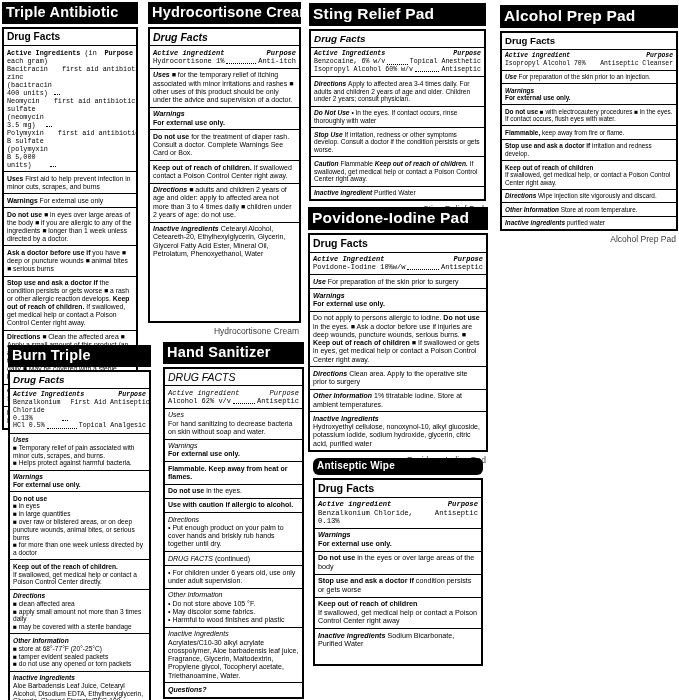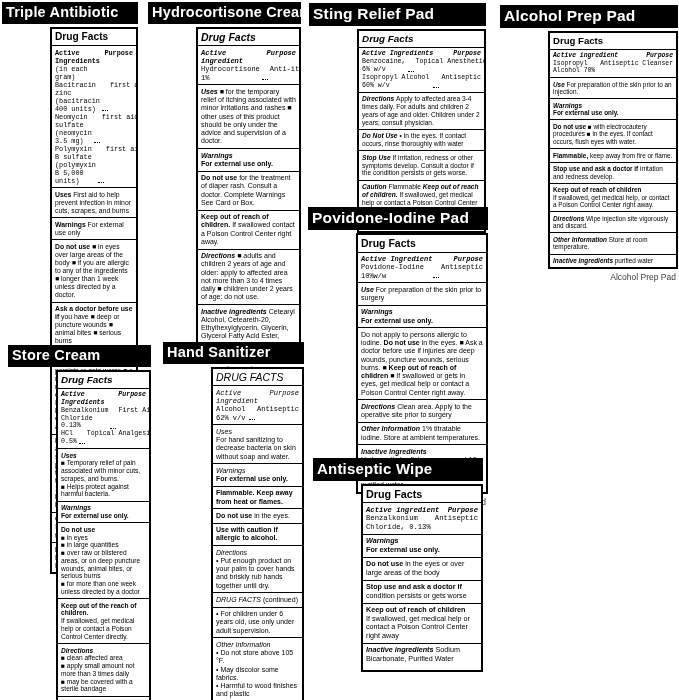--- a/index.html
+++ b/index.html
@@ -8,7 +8,7 @@
   .panel{position:absolute;line-height:1.18;}
   .title{background:#000;color:#fff;font-weight:bold;padding:2px 4px 3px;margin-bottom:3px;
          font-size:14.5px;letter-spacing:0.2px;white-space:nowrap;overflow:hidden;}
-  .box{border:2px solid #000;background:#fff;overflow:hidden;margin-left:48px;}
+  .box{border:2px solid #000;background:#fff;overflow:hidden;}
   .sec{padding:2.5px 3px;}
   .sec + .sec{border-top:1px solid #000;}
   .sec.hd{font-size:1.5em;padding:2px 3px;}

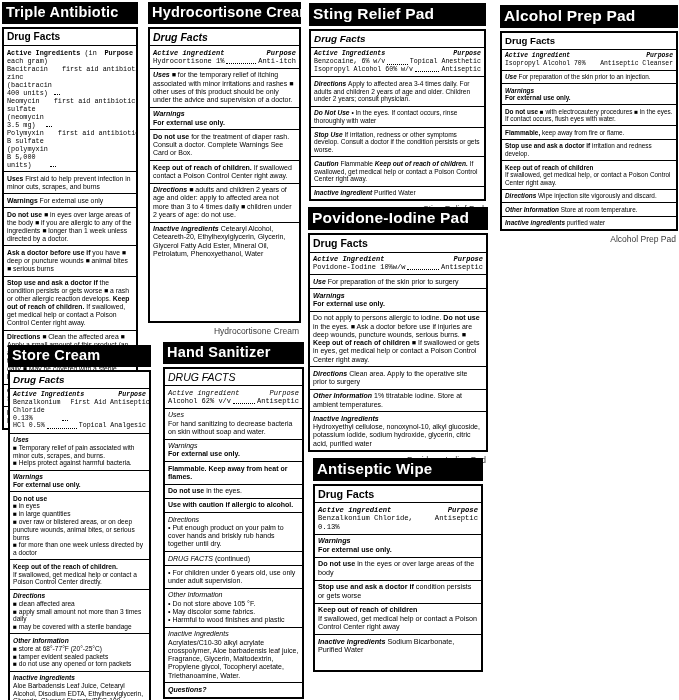--- a/index.html
+++ b/index.html
@@ -315,7 +315,7 @@
   </div>
 
   <div class="panel p-burn">
-    <div class="title">Store Cream</div>
+    <div class="title">Burn Triple</div>
     <div class="box">
         <div class="sec hd">
           <div class="flow"><span class="s-bi">Drug Facts</span></div>

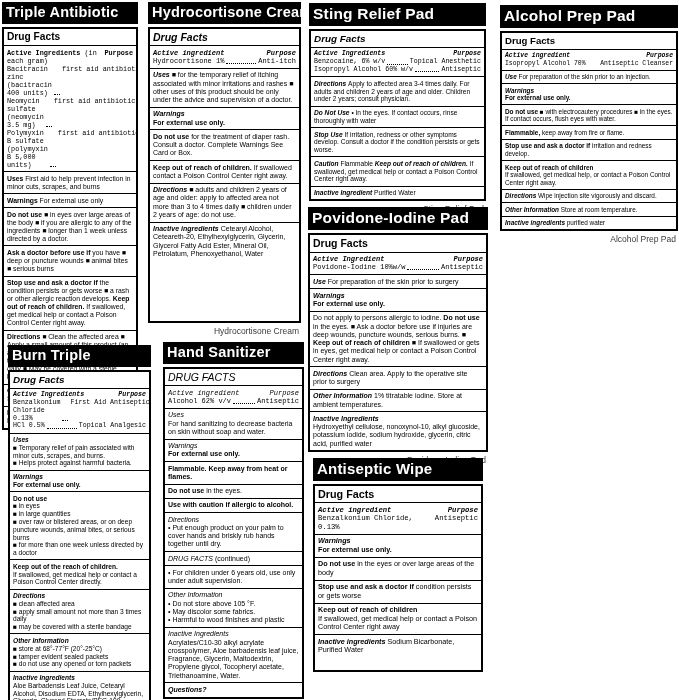--- a/index.html
+++ b/index.html
@@ -37,7 +37,7 @@
   .p-povidone .title{font-size:15.5px;}
   .p-povidone .box{min-height:202px;}
   .p-wipe     {left:313px;top:458px; width:170px;font-size:7.2px;}
-  .p-wipe     .title{font-size:15px;}
+  .p-wipe     .title{font-size:10px;border-radius:6px;}
   .p-wipe     .box{min-height:184px;}
   .p-burn     {left:8px;  top:345px; width:143px;font-size:6.6px;}
   .p-burn     .box{min-height:305px;}

